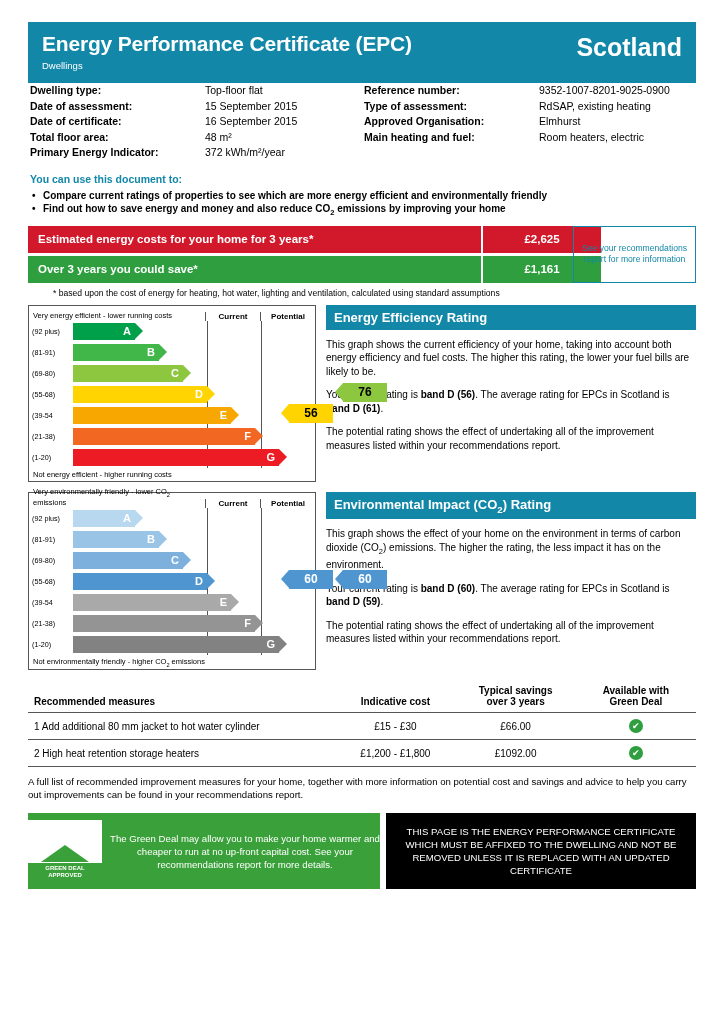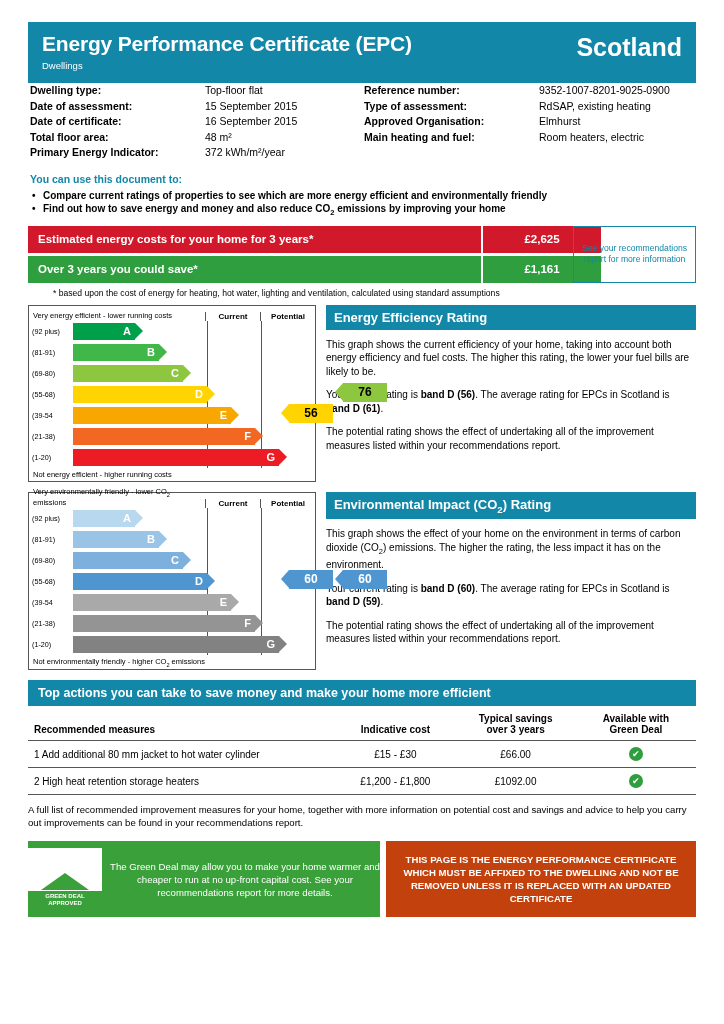--- a/index.html
+++ b/index.html
@@ -308,7 +308,6 @@
     </div>
   </div>
 
-  <div class="tatitle">Top actions you can take to save money and make your home more efficient</div>
   <table class="acts">
     <tbody>
         <tr>

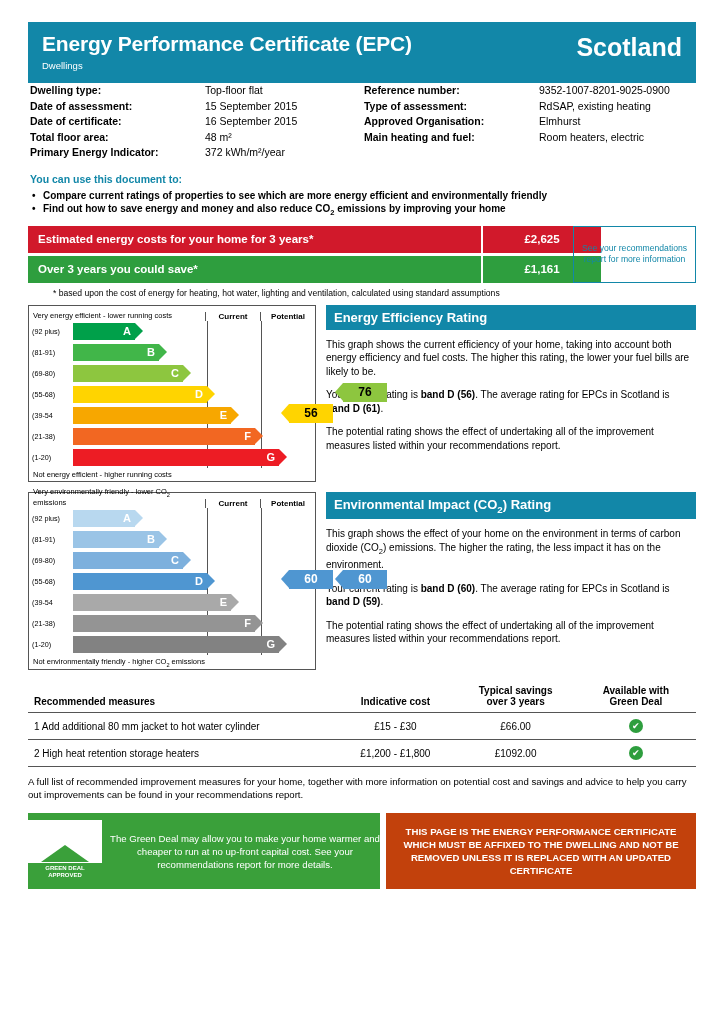--- a/index.html
+++ b/index.html
@@ -77,7 +77,7 @@
   .gdlogo .house{width:0;height:0;border-left:24px solid transparent;border-right:24px solid transparent;border-bottom:17px solid #3aa03a;margin-bottom:1px;}
   .gdlogo .lbl2{background:#3aa03a;color:#fff;font-size:6px;font-weight:bold;text-align:center;width:100%;padding:2px 0 3px;line-height:7px;}
   .gdeal .txt{font-size:9.6px;line-height:13px;text-align:center;flex:1;}
-  .epcbox{background:#c2410c;color:#fff;flex:1;font-size:9.6px;font-weight:bold;text-align:center;display:flex;align-items:center;justify-content:center;padding:12px;box-sizing:border-box;line-height:13px;}
+  .epcbox{background:#000000;color:#fff;flex:1;font-size:9.6px;font-weight:normal;text-align:center;display:flex;align-items:center;justify-content:center;padding:12px;box-sizing:border-box;line-height:13px;}
   sub{font-size:75%;}
 </style>
 </head>

